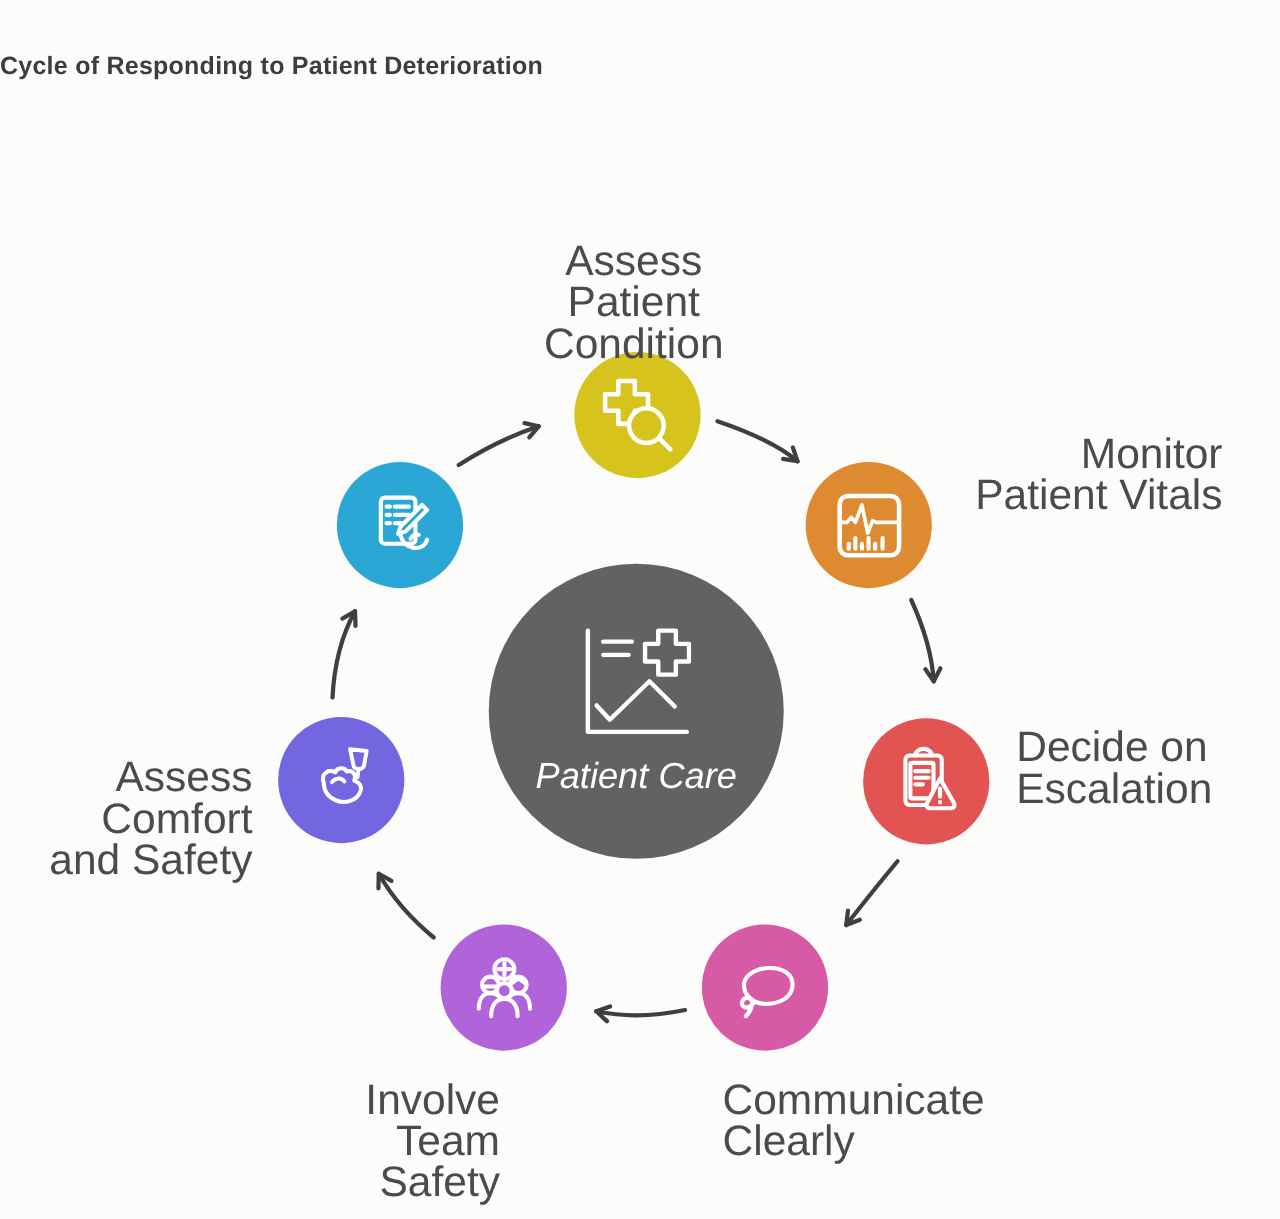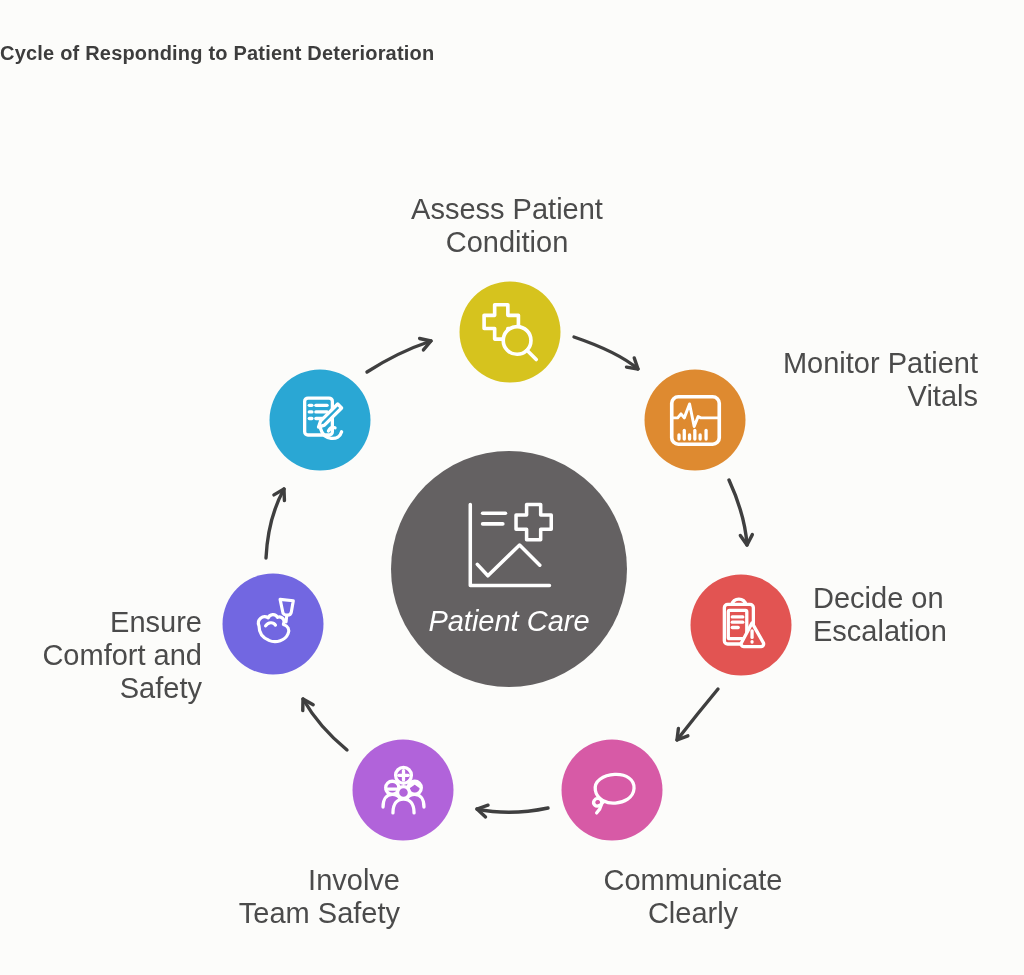--- a/index.html
+++ b/index.html
@@ -27,7 +27,7 @@
   .hub svg{width:88px;height:88px;display:block;margin-bottom:16px;}
   .hub-label{color:#ffffff;font-size:29px;font-weight:400;font-style:italic;}
   .step-label{
-    position:absolute;font-size:29px;line-height:33px;color:#4b4b4b;
+    position:absolute;font-size:34px;line-height:33px;color:#4b4b4b;
   }
   .ic{stroke:#ffffff;fill:none;stroke-linecap:round;stroke-linejoin:round;}
 </style>

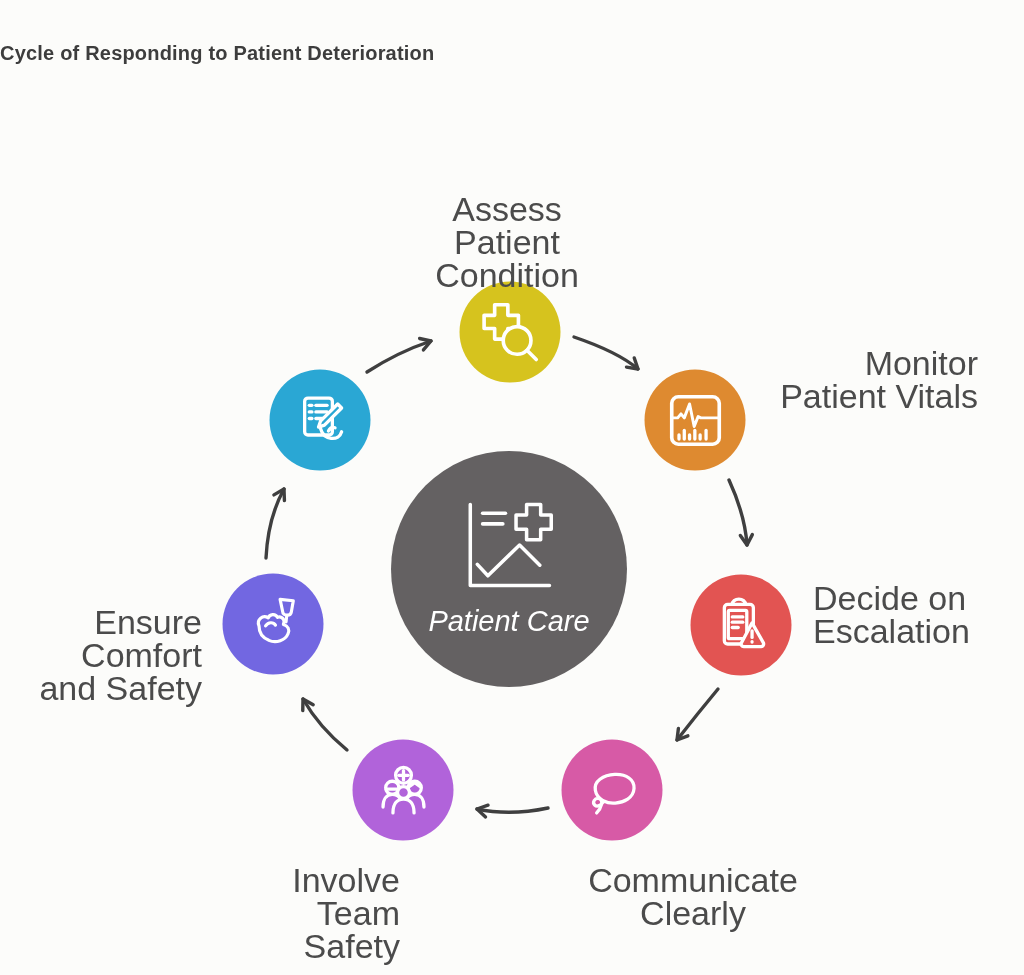--- a/index.html
+++ b/index.html
@@ -154,7 +154,7 @@
   <div class="step-label" style="left:813px;top:582px;width:170px;text-align:left;">Decide on Escalation</div>
   <div class="step-label" style="left:578px;top:864px;width:230px;text-align:center;">Communicate Clearly</div>
   <div class="step-label" style="left:238px;top:864px;width:162px;text-align:right;">Involve Team Safety</div>
-  <div class="step-label" style="left:30px;top:606px;width:172px;text-align:right;">Ensure Comfort and Safety</div>
+  <div class="step-label" style="left:30px;top:606px;width:172px;text-align:right;">Assess Comfort and Safety</div>
 
 </div>
 

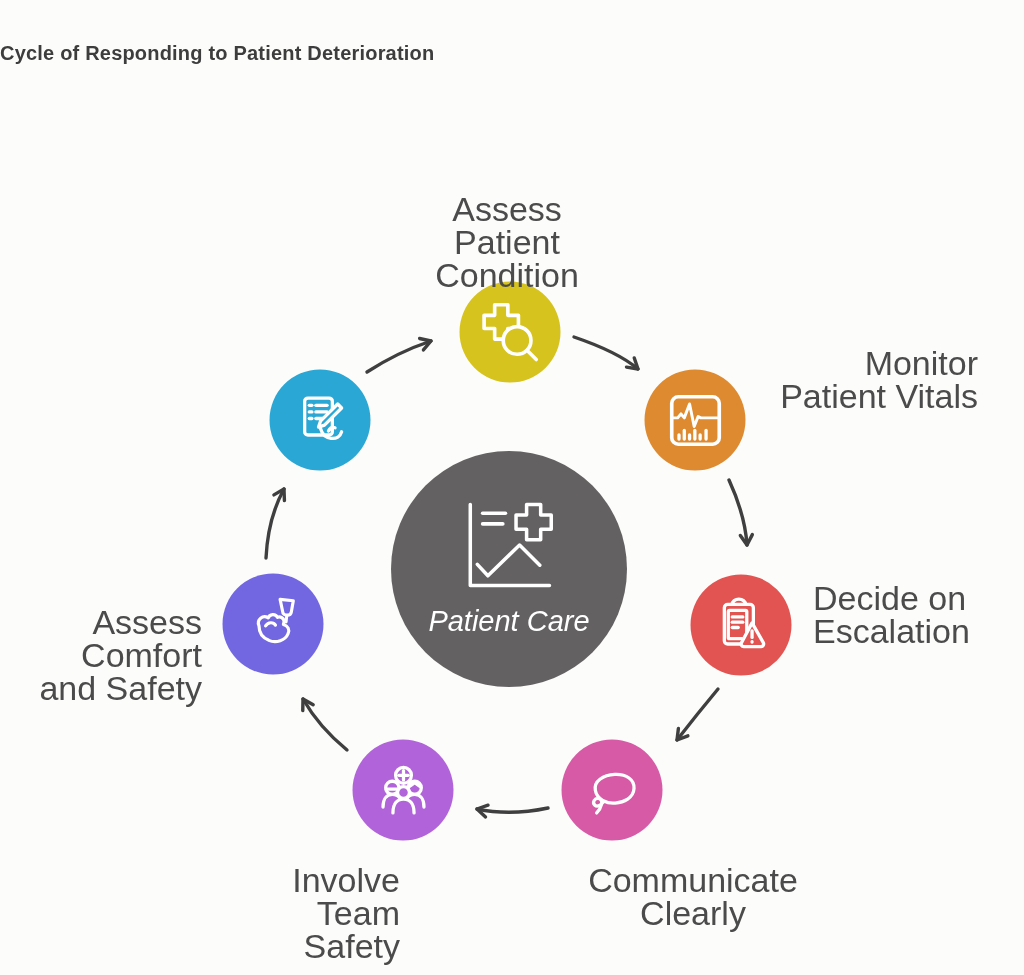--- a/index.html
+++ b/index.html
@@ -152,7 +152,7 @@
   <div class="step-label" style="left:395px;top:193px;width:224px;text-align:center;">Assess Patient Condition</div>
   <div class="step-label" style="left:768px;top:347px;width:210px;text-align:right;">Monitor Patient Vitals</div>
   <div class="step-label" style="left:813px;top:582px;width:170px;text-align:left;">Decide on Escalation</div>
-  <div class="step-label" style="left:578px;top:864px;width:230px;text-align:center;">Communicate Clearly</div>
+  <div class="step-label" style="left:578px;top:864px;width:230px;text-align:left;">Communicate Clearly</div>
   <div class="step-label" style="left:238px;top:864px;width:162px;text-align:right;">Involve Team Safety</div>
   <div class="step-label" style="left:30px;top:606px;width:172px;text-align:right;">Assess Comfort and Safety</div>
 

